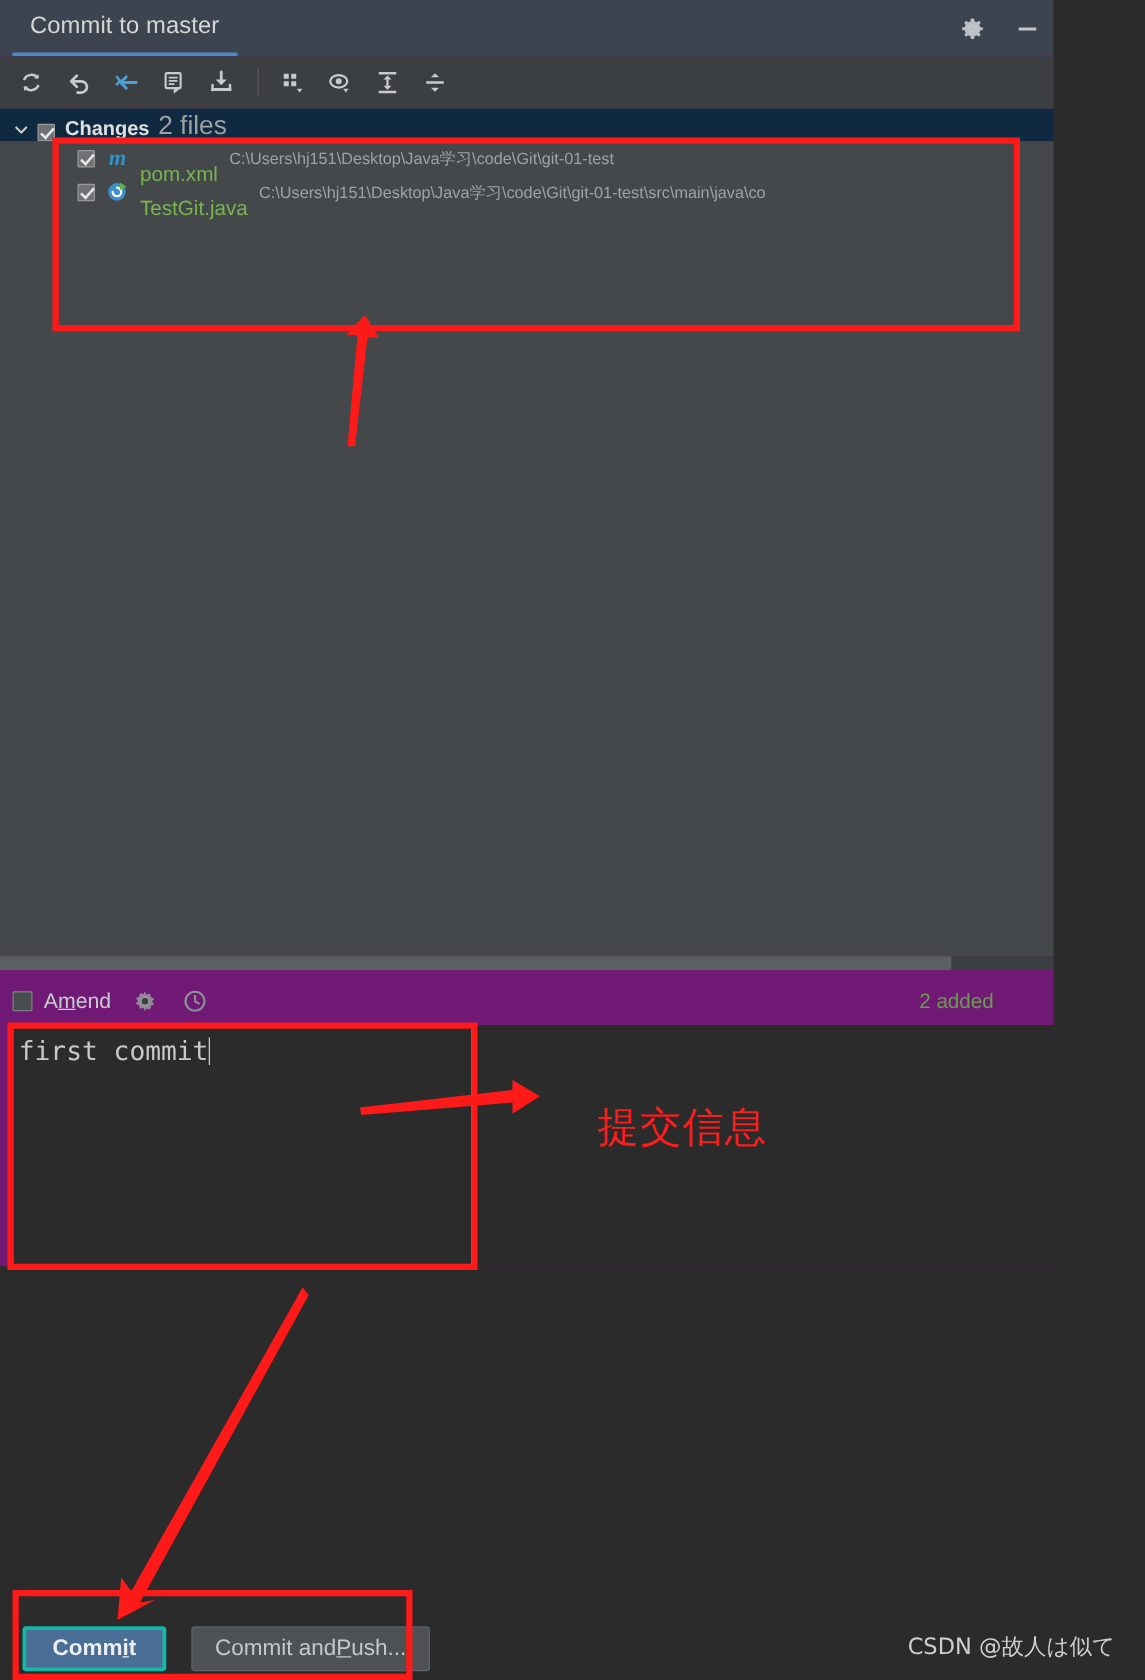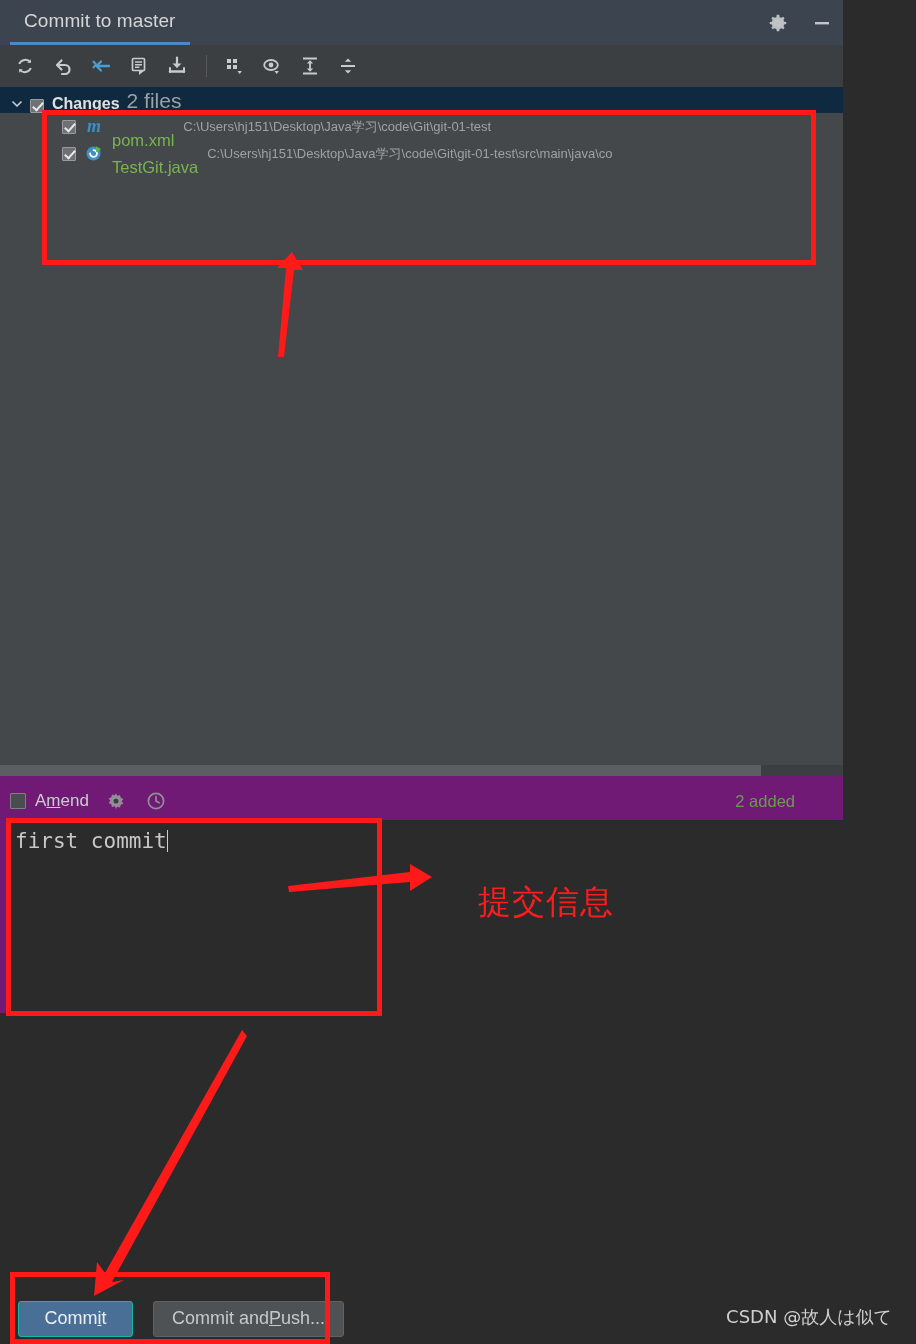--- a/index.html
+++ b/index.html
@@ -278,9 +278,9 @@
   }
   #btn-commit {
     background: #4a6f96;
-    border: 1px solid #14b8a6;
+    border: 3px solid #14b8a6;
     color: #eceff1;
-    font-weight: normal;
+    font-weight: bold;
     min-width: 115px;
     margin-left: 8px;
   }

